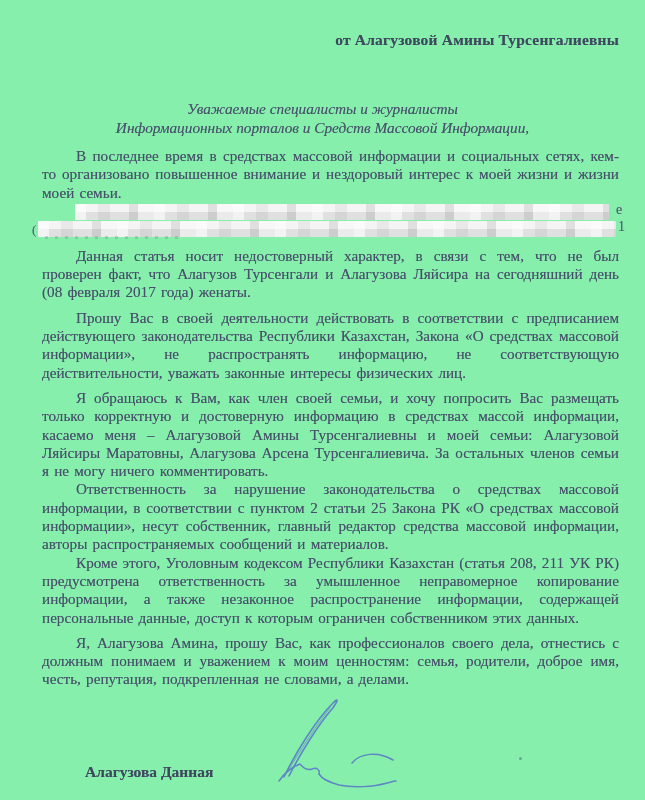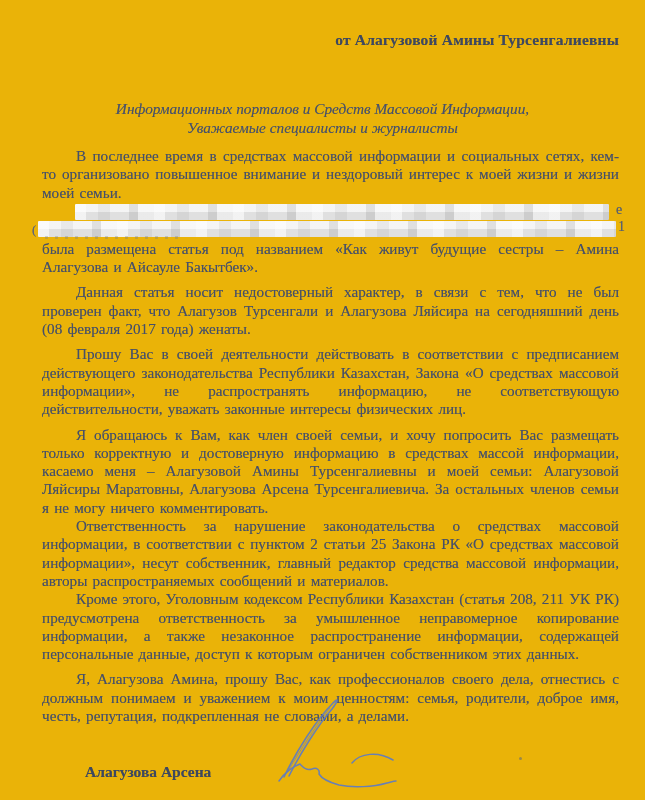--- a/index.html
+++ b/index.html
@@ -6,7 +6,7 @@
   .page{
     position:relative;
     width:645px;height:800px;
-    background:#eab308;
+    background:#86efac;
     font-family:"Liberation Serif","DejaVu Serif",serif;
     color:#46506a;
     overflow:hidden;

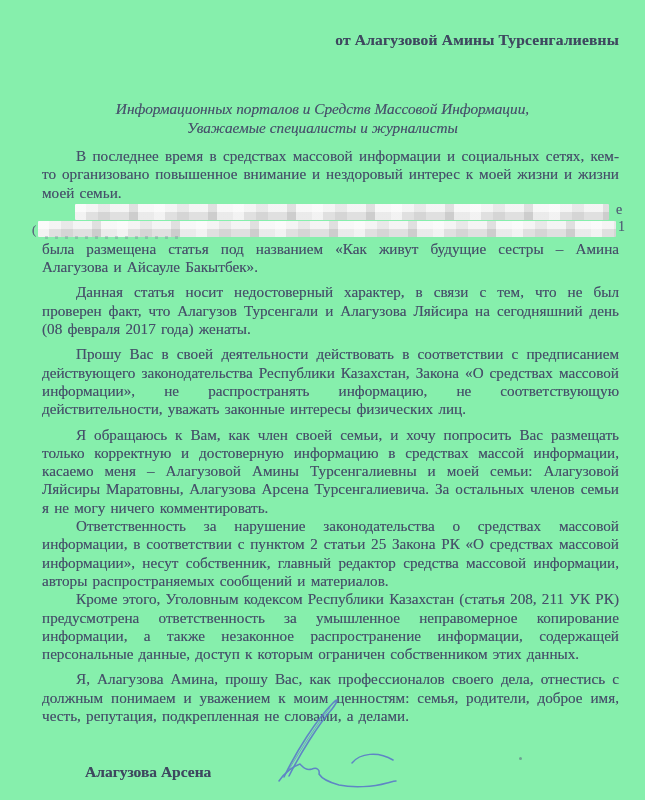--- a/index.html
+++ b/index.html
@@ -74,8 +74,8 @@
   <div class="from-line">от Алагузовой Амины Турсенгалиевны</div>
 
   <div class="salutation">
+    <div>Уважаемые специалисты и журналисты</div>
     <div>Информационных порталов и Средств Массовой Информации,</div>
-    <div>Уважаемые специалисты и журналисты</div>
   </div>
 
   <div class="letter-body" id="letter-body">

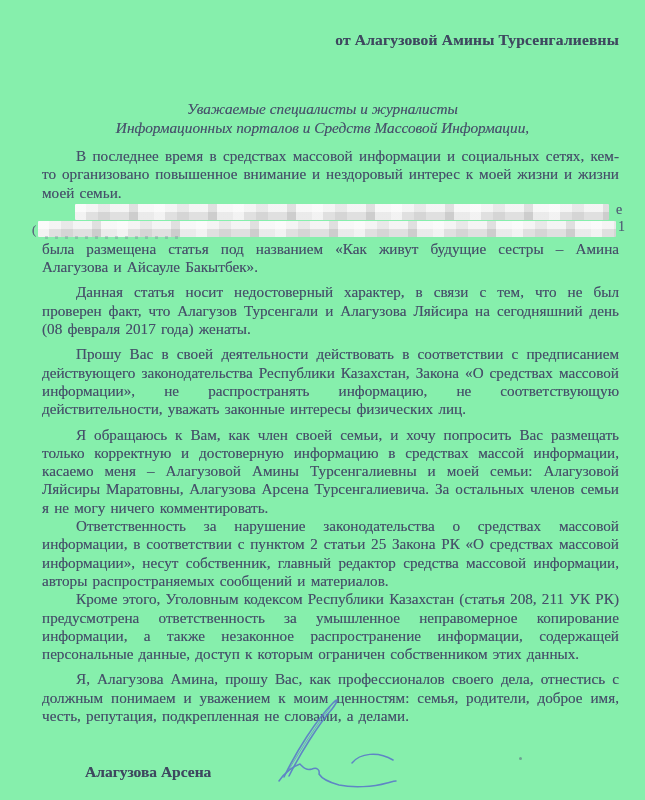--- a/index.html
+++ b/index.html
@@ -88,7 +88,6 @@
         <span class="red-left">(</span>
         <div class="red-remnant"></div>
       </div>
-      <p class="para">была размещена статья под названием «Как живут будущие сестры – Амина Алагузова и Айсауле Бакытбек».</p>
       <p class="para gap indent">Данная статья носит недостоверный характер, в связи с тем, что не был проверен факт, что Алагузов Турсенгали и Алагузова Ляйсира на сегодняшний день (08 февраля 2017 года) женаты.</p>
       <p class="para gap indent">Прошу Вас в своей деятельности действовать в соответствии с предписанием действующего законодательства Республики Казахстан, Закона «О средствах массовой информации», не распространять информацию, не соответствующую действительности, уважать законные интересы физических лиц.</p>
       <p class="para gap indent">Я обращаюсь к Вам, как член своей семьи, и хочу попросить Вас размещать только корректную и достоверную информацию в средствах массой информации, касаемо меня – Алагузовой Амины Турсенгалиевны и моей семьи: Алагузовой Ляйсиры Маратовны, Алагузова Арсена Турсенгалиевича. За остальных членов семьи я не могу ничего комментировать.</p>

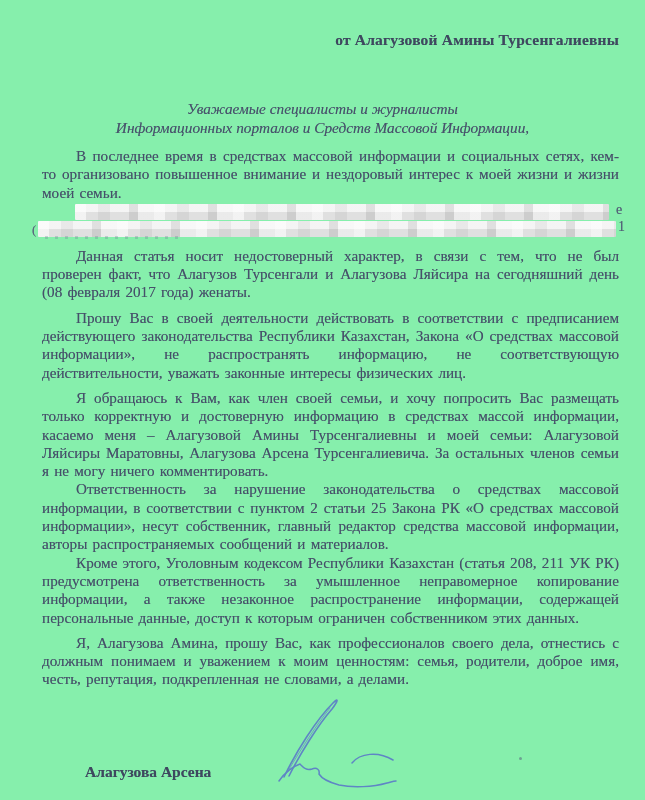--- a/index.html
+++ b/index.html
@@ -96,7 +96,7 @@
       <p class="para gap indent">Я, Алагузова Амина, прошу Вас, как профессионалов своего дела, отнестись с должным понимаем и уважением к моим ценностям: семья, родители, доброе имя, честь, репутация, подкрепленная не словами, а делами.</p>
     </div>
 
-  <div class="closing-name">Алагузова Арсена</div>
+  <div class="closing-name">Алагузова Данная</div>
 
   <svg class="signature-svg" width="170" height="132" viewBox="0 0 170 132">
     <g fill="none" stroke="#5b7ac8" stroke-linecap="round" stroke-linejoin="round" opacity="0.9">

